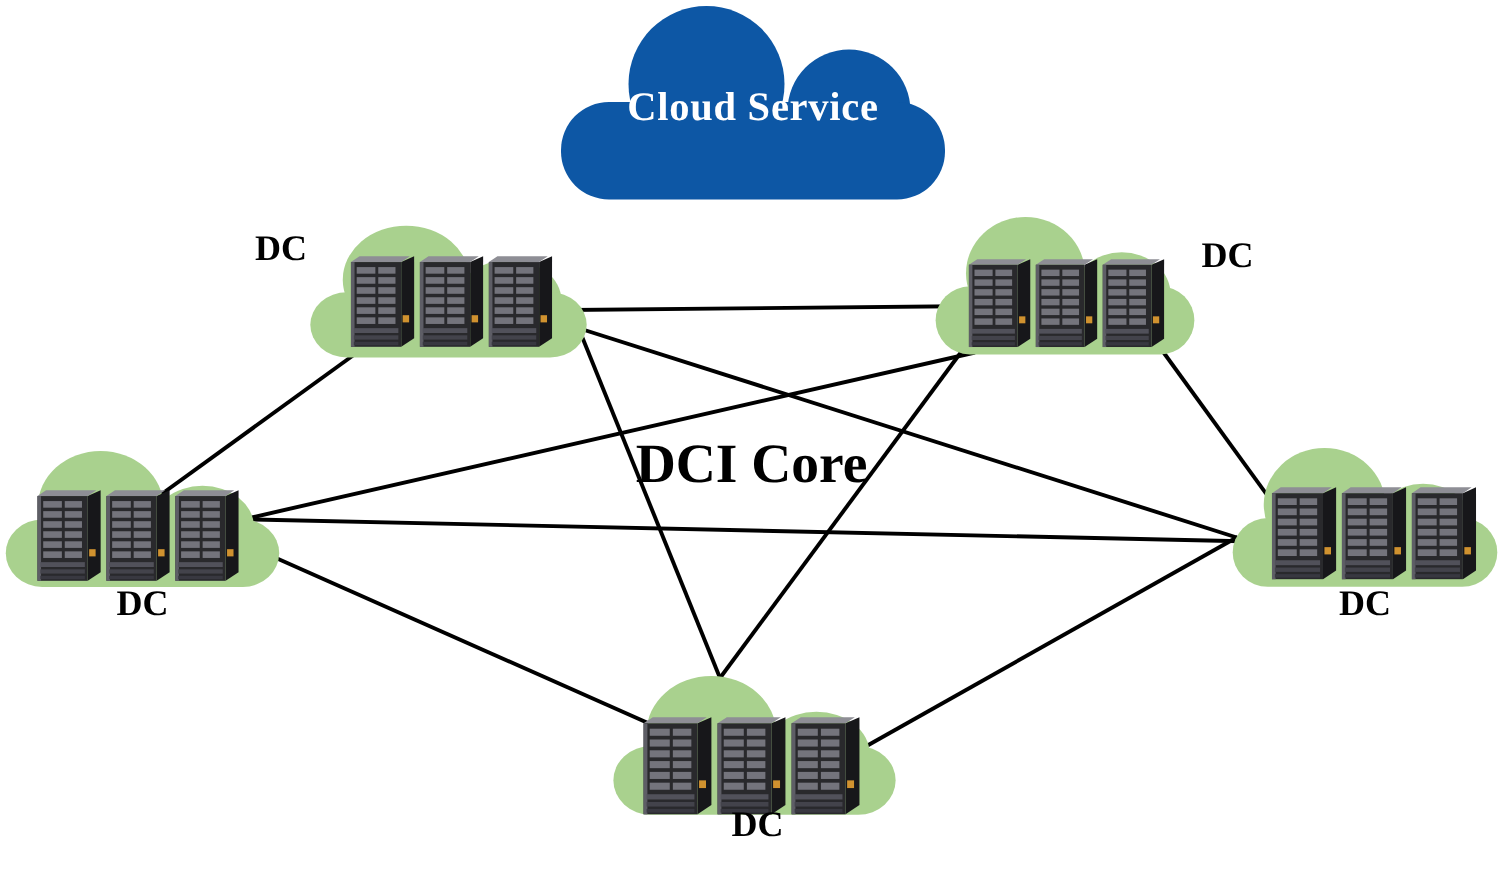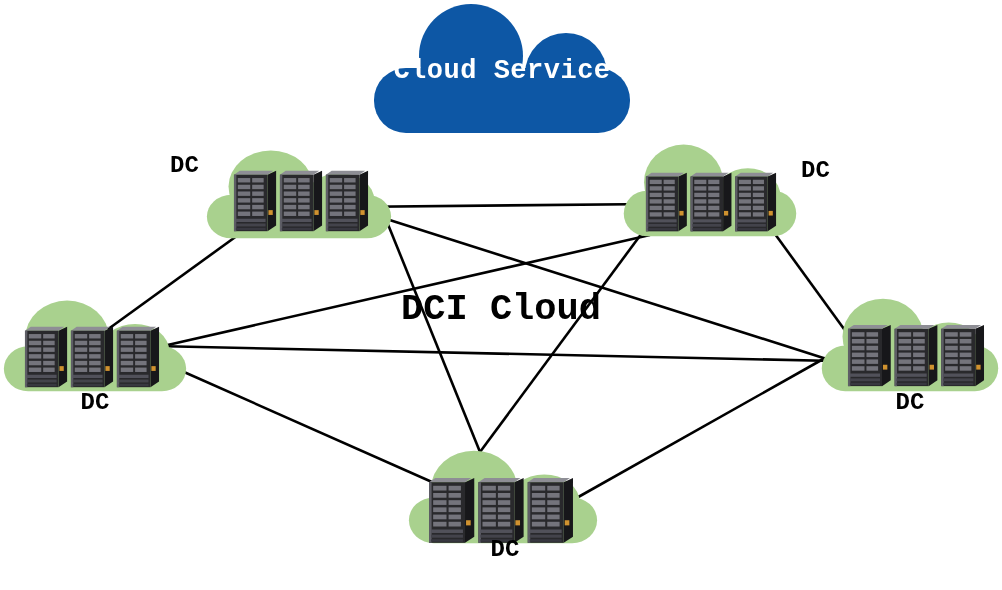--- a/index.html
+++ b/index.html
@@ -5,7 +5,7 @@
   html,body{margin:0;padding:0;background:#fff;}
   .stage{
     position:relative;width:1002px;height:590px;background:#fff;overflow:hidden;
-    font-family:Liberation Mono, monospace;
+    font-family:Liberation Serif, serif;
   }
   .links{position:absolute;left:0;top:0;width:1002px;height:590px;z-index:1;}
   .cloud{position:absolute;z-index:2;}

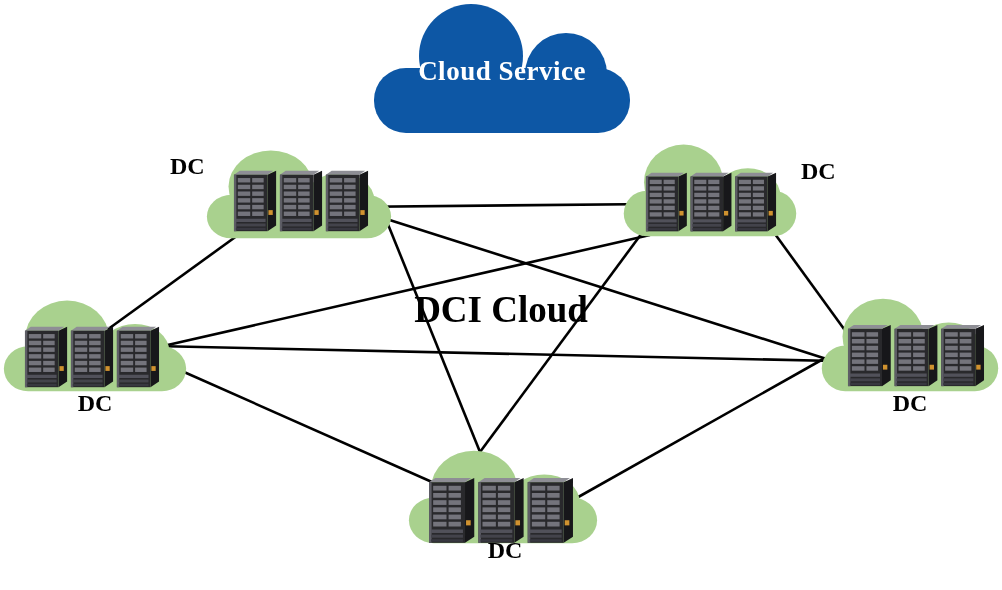--- a/index.html
+++ b/index.html
@@ -167,7 +167,7 @@
   <div class="node-label centered lb-r">DC</div>
   <div class="node-label centered lb-b">DC</div>
 
-  <div class="core-label">DCI Cloud</div>
+  <div class="core-label">DCI Core</div>
 </div>
 
 </body></html>

